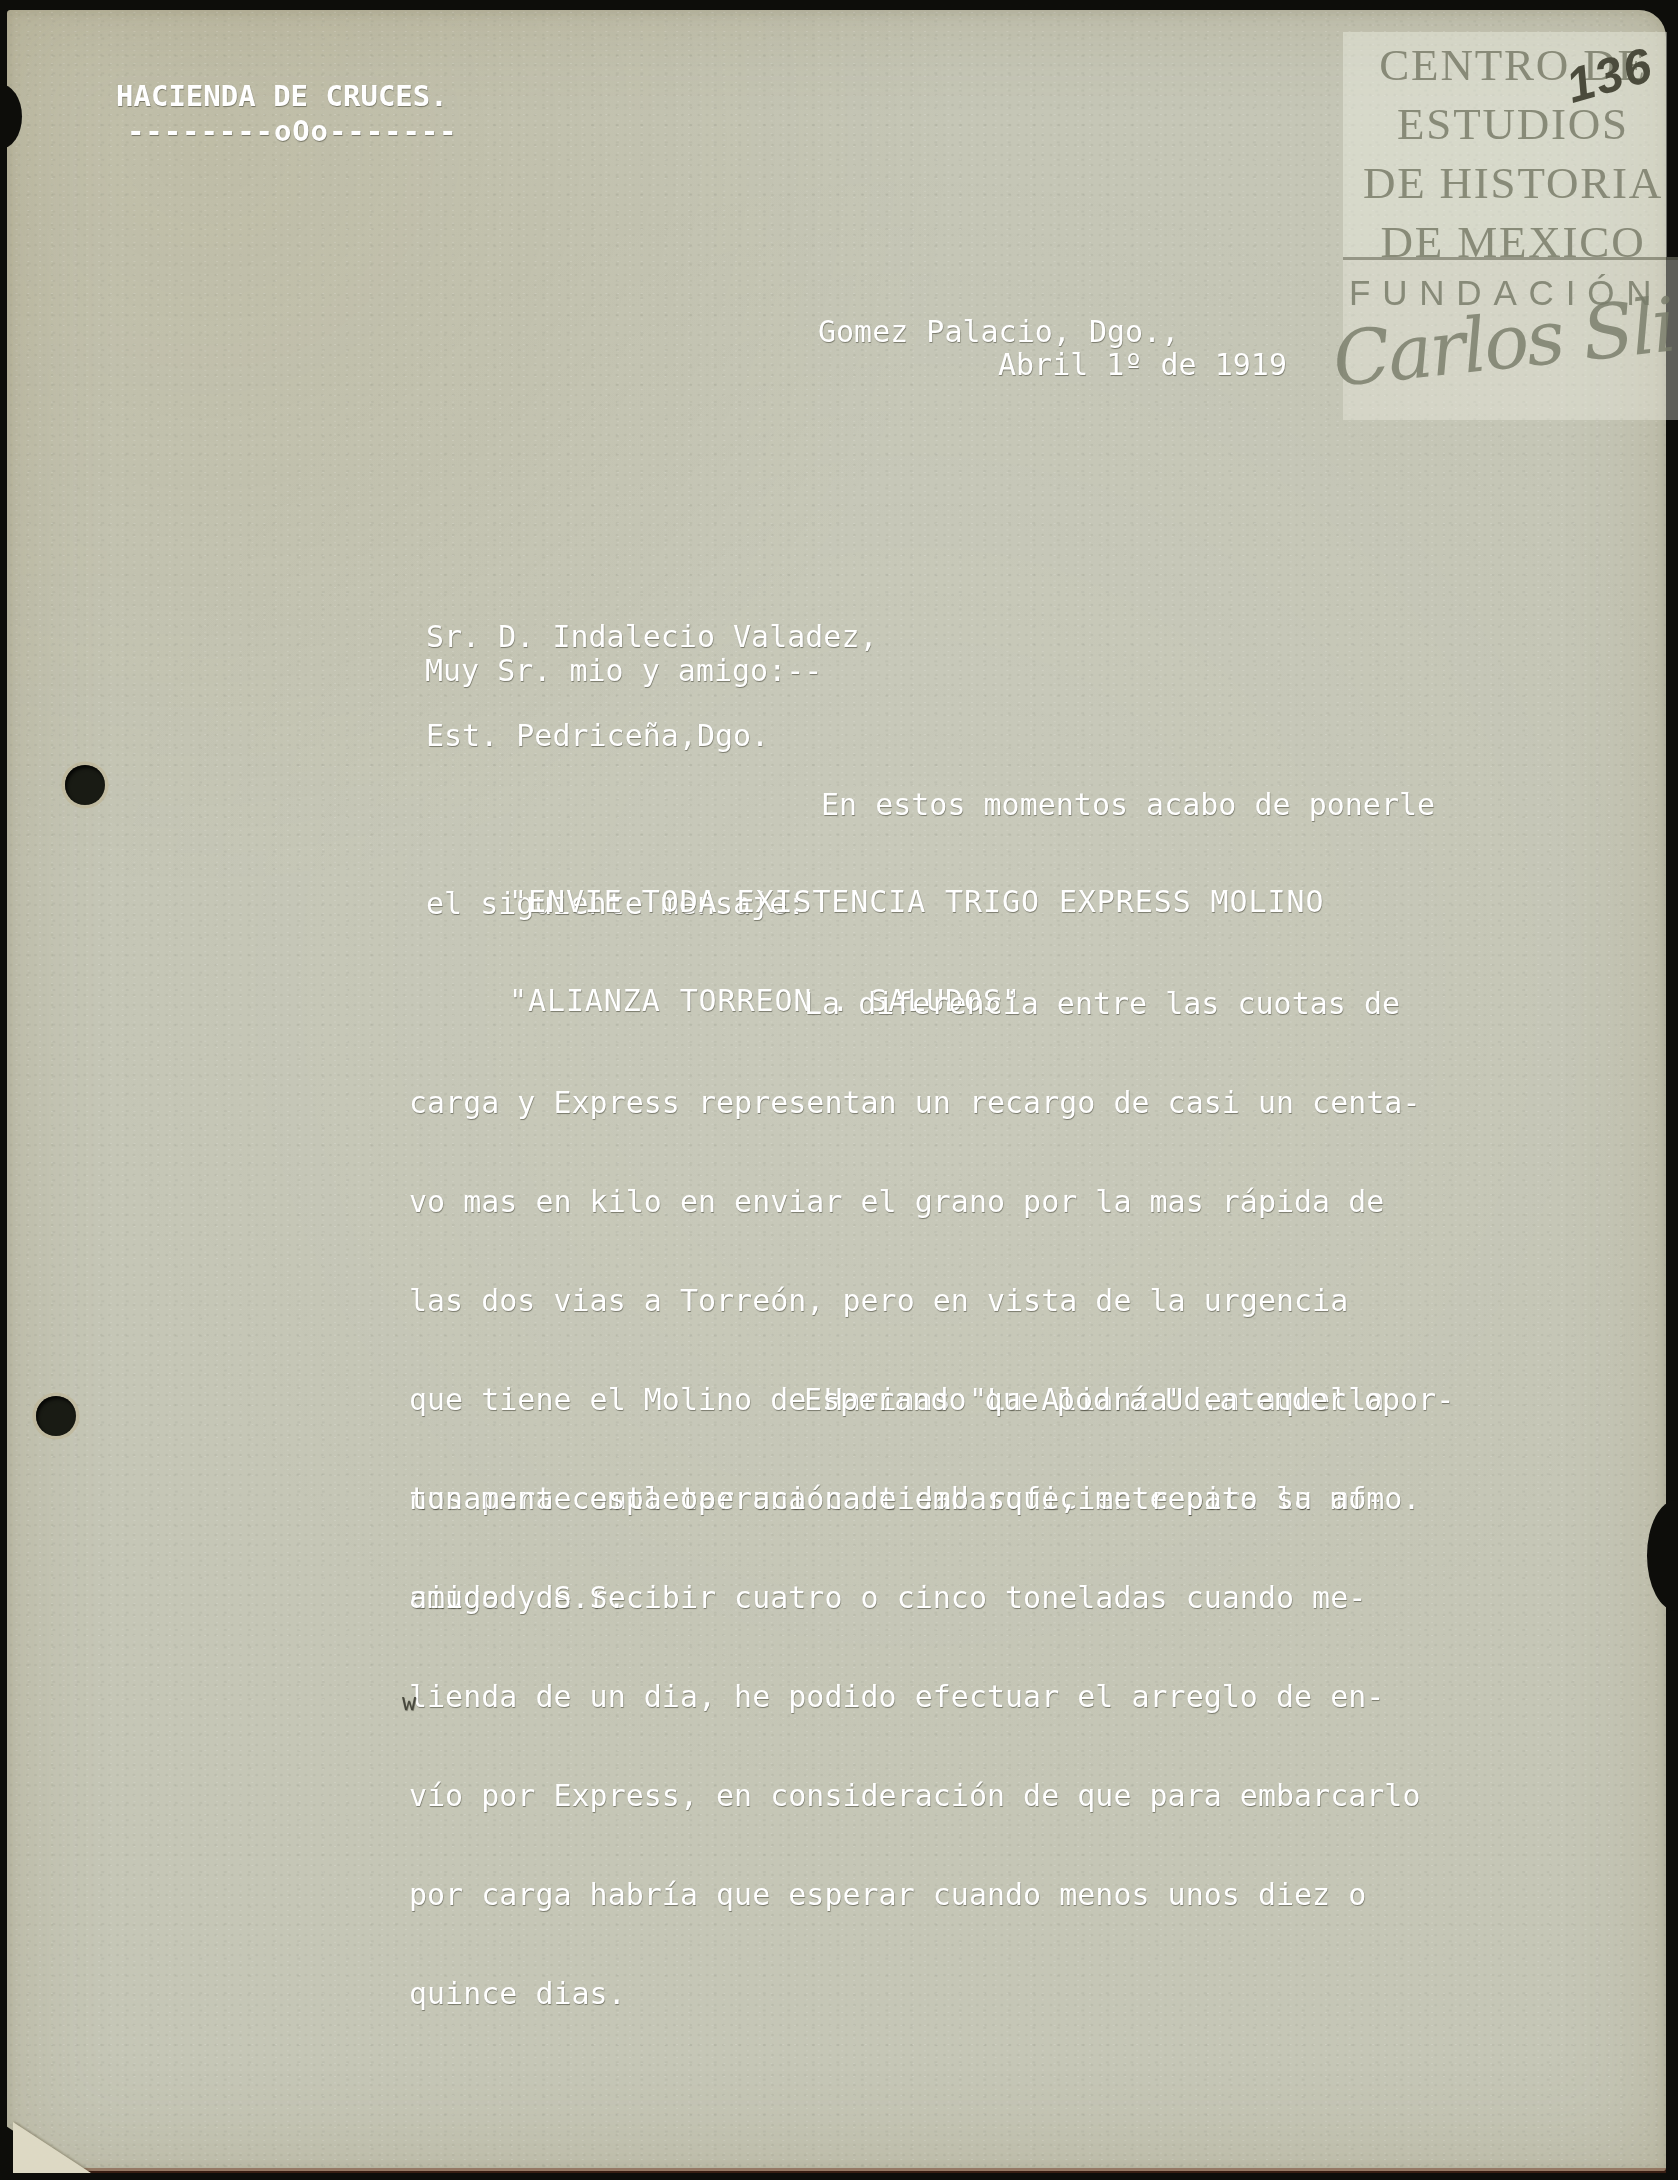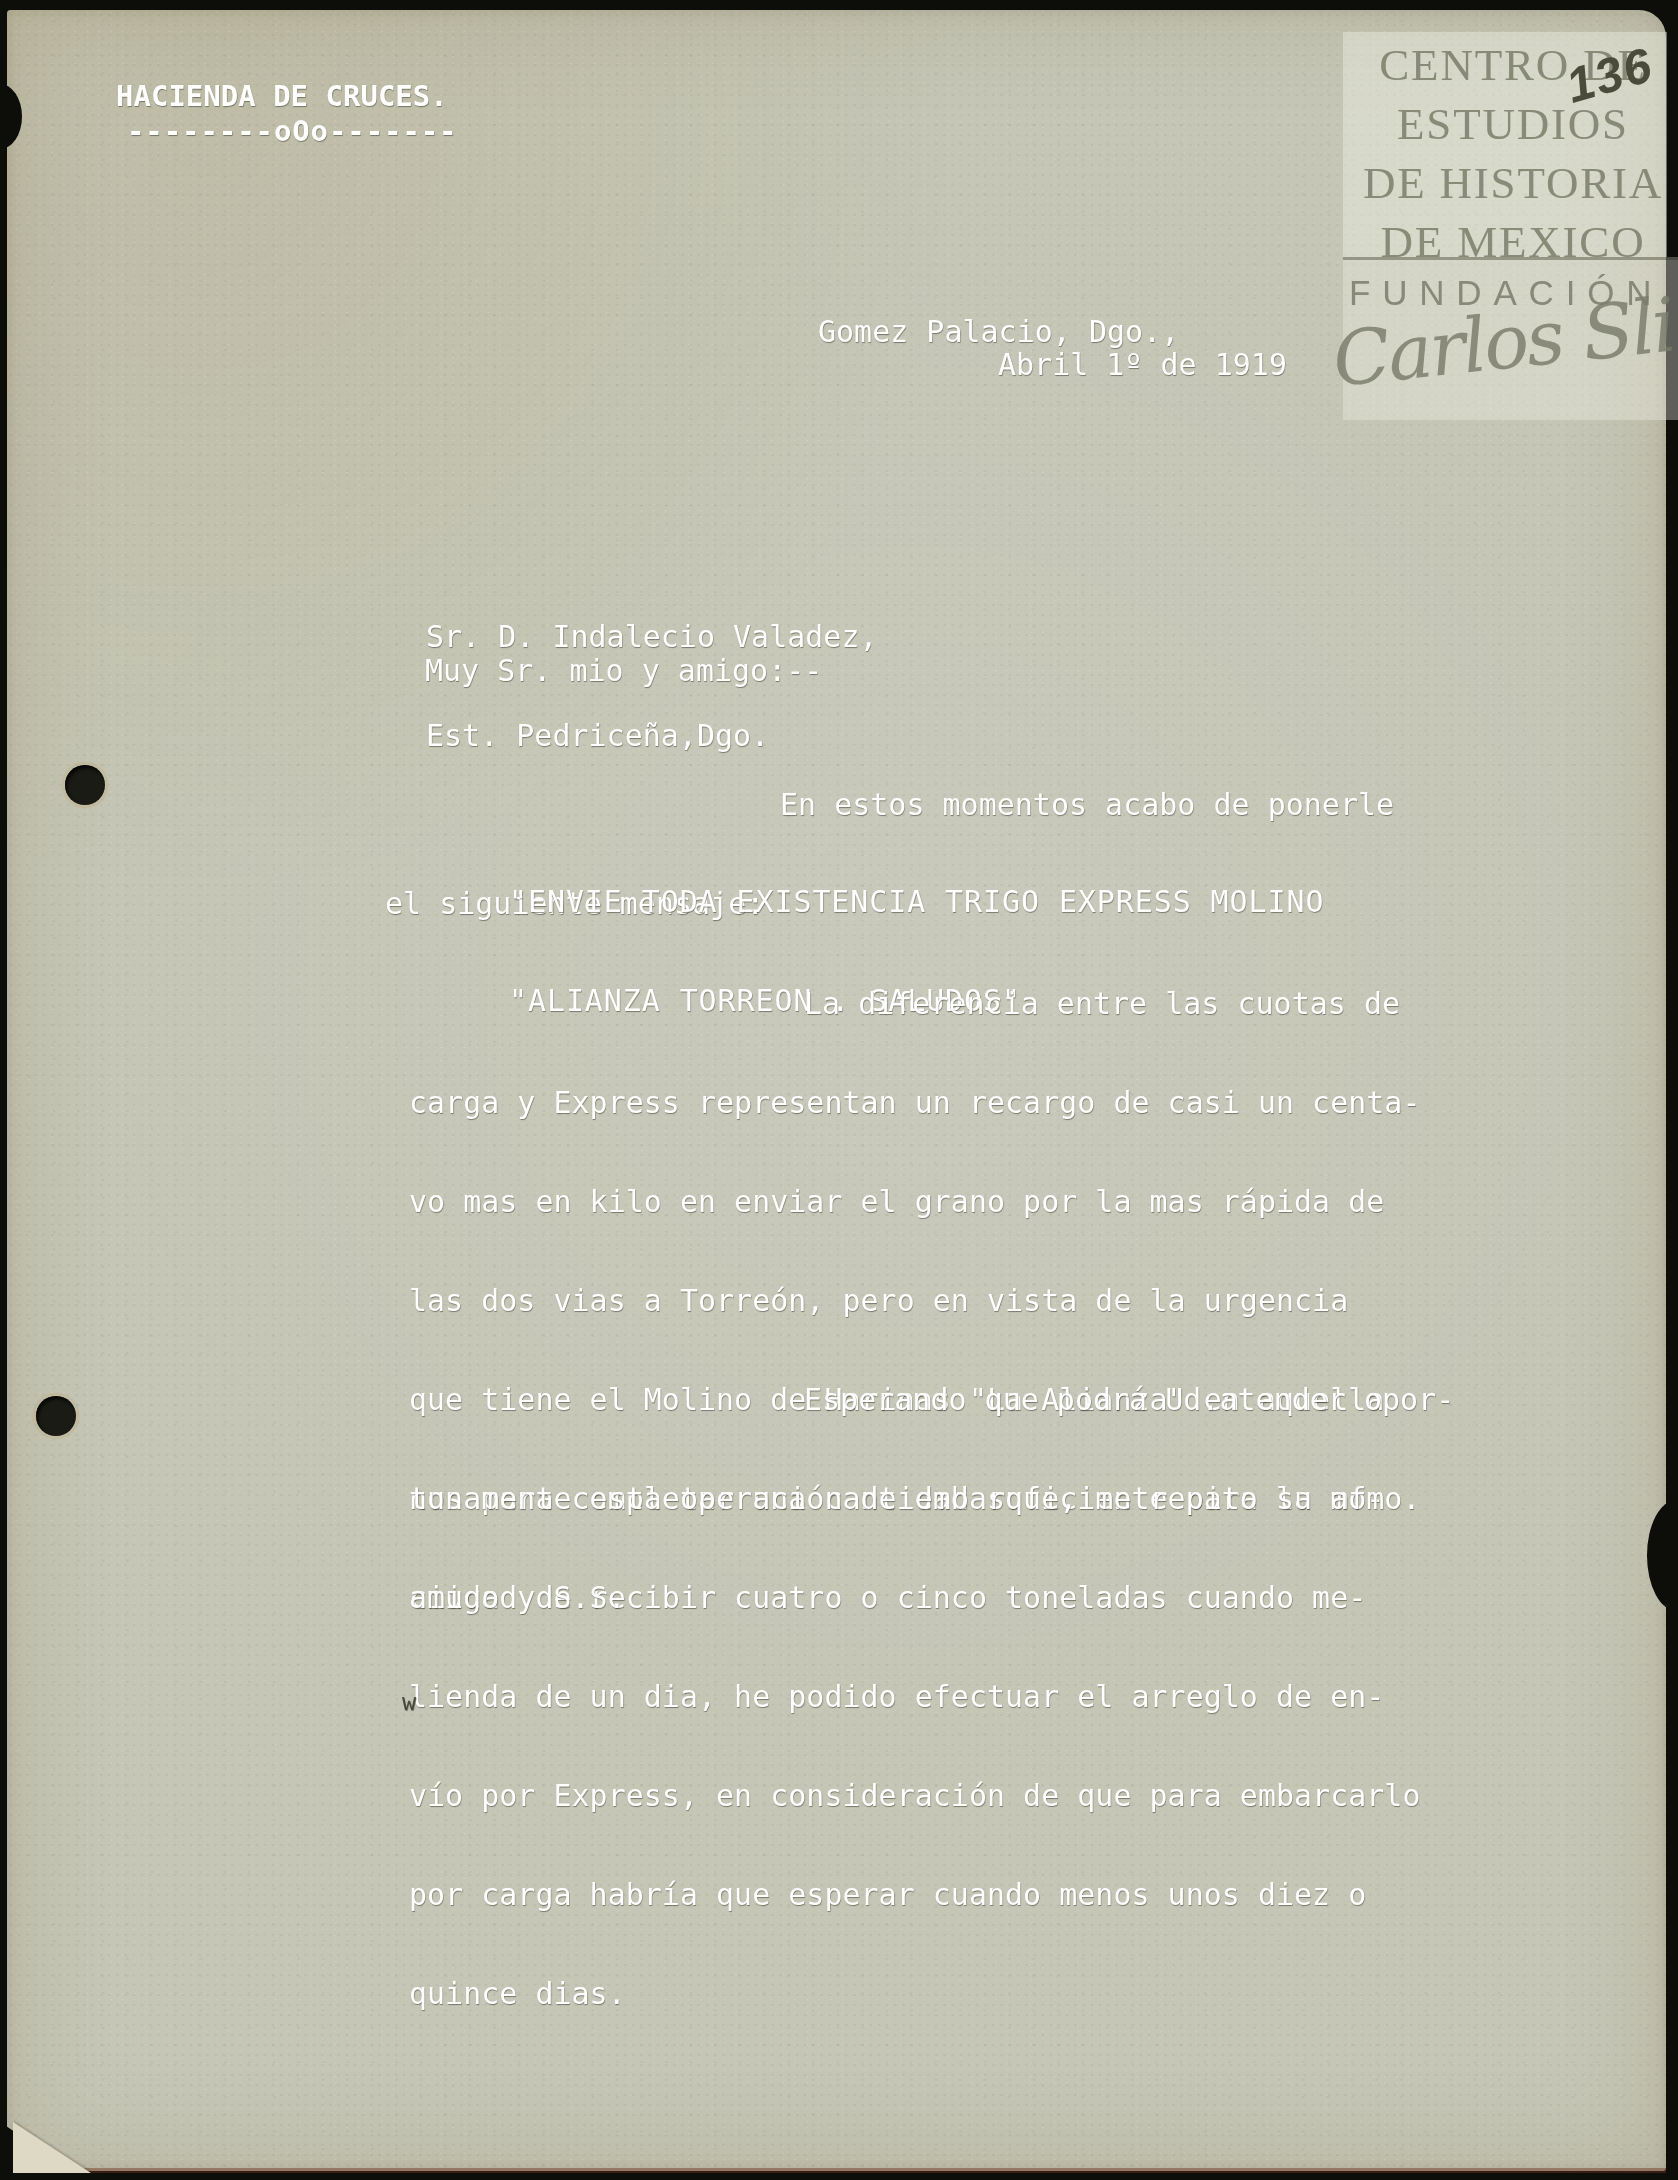--- a/index.html
+++ b/index.html
@@ -76,7 +76,7 @@
   #dateline-date{left:998px;top:348px;}
   #recipient-block{left:411px;top:554px;margin-left:15px;}
   #salutation-line{left:409px;top:654px;margin-left:16px;}
-  #intro-block{left:385px;top:722px;}
+  #intro-block{left:426px;top:722px;}
   #telegram-block{left:509px;top:819px;letter-spacing:0.9px;}
   #paragraph2-block{left:409px;top:921px;}
   #closing-block{left:409px;top:1317px;}

